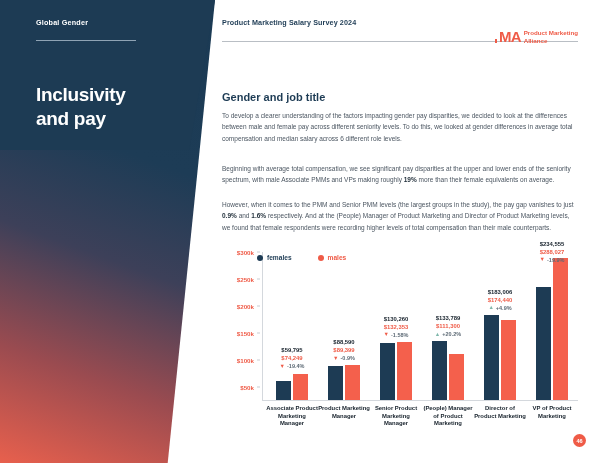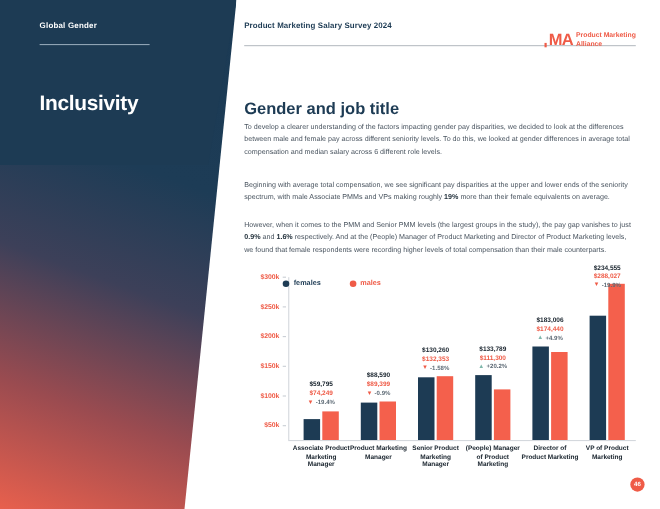--- a/index.html
+++ b/index.html
@@ -104,7 +104,7 @@
   .section-title {
     position: absolute;
     left: 222px; top: 91px;
-    font-size: 15px;
+    font-size: 11px;
     font-weight: bold;
     color: #1d3b54;
   }

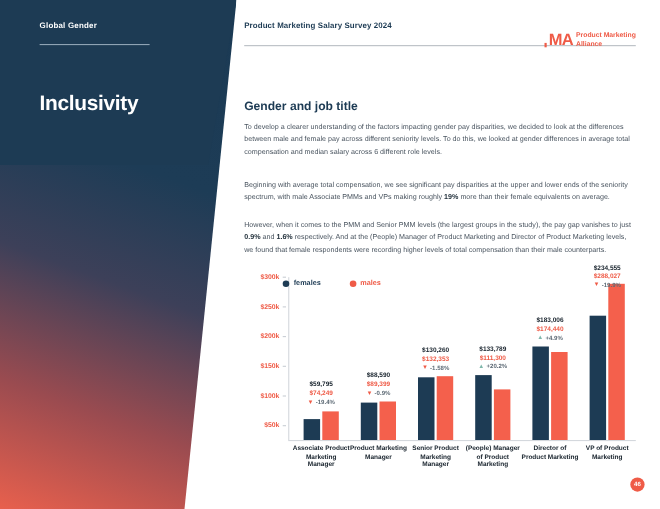--- a/index.html
+++ b/index.html
@@ -259,6 +259,7 @@
   <div class="rule-white"></div>
   <div class="big-title">
     <div>Inclusivity</div>
+    <div>and pay</div>
   </div>
 
   <div class="survey-title">Product Marketing Salary Survey 2024</div>

